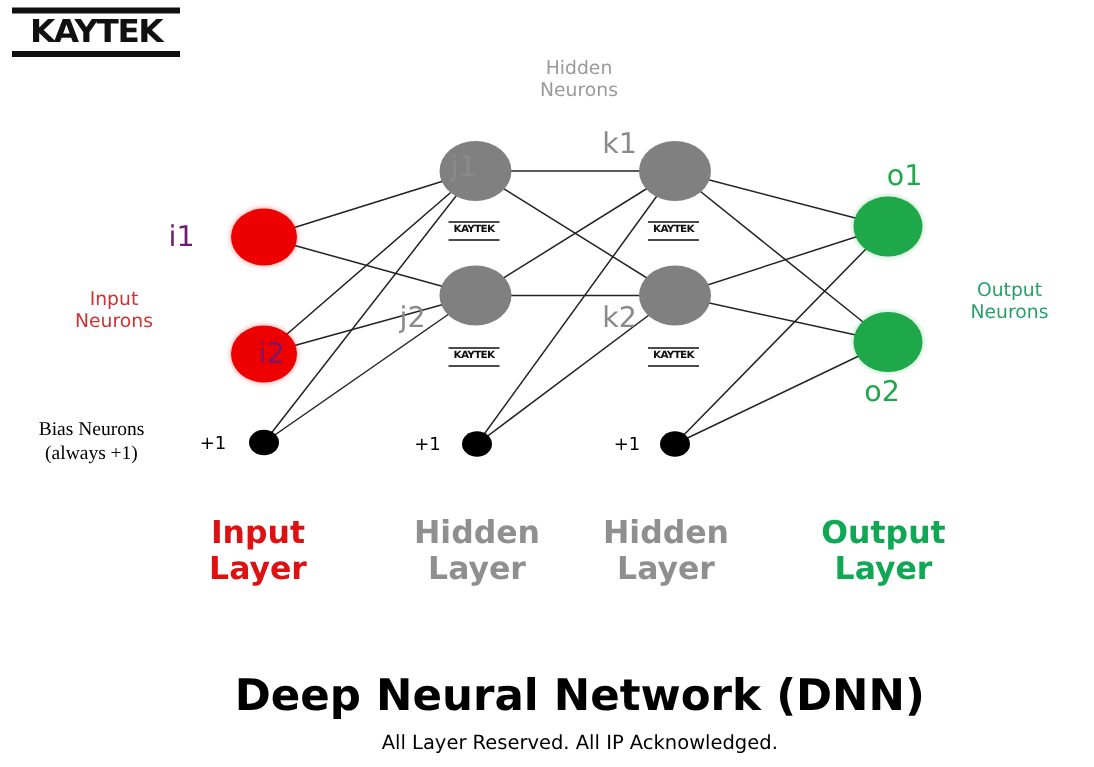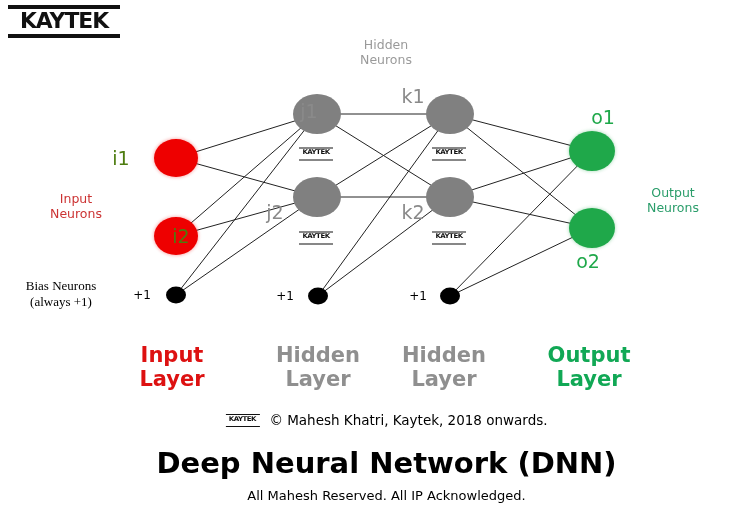--- a/index.html
+++ b/index.html
@@ -97,7 +97,7 @@
     white-space: nowrap;
     transform: translate(-50%, -50%);
   }
-  .nlabel.red   { color: #4d7c0f; }
+  .nlabel.red   { color: #701a75; }
   .nlabel.gray  { color: #8a8a8a; }
   .nlabel.green { color: #1fa84a; }
   .nlabel.black { color: #000000; font-size: 12px; }

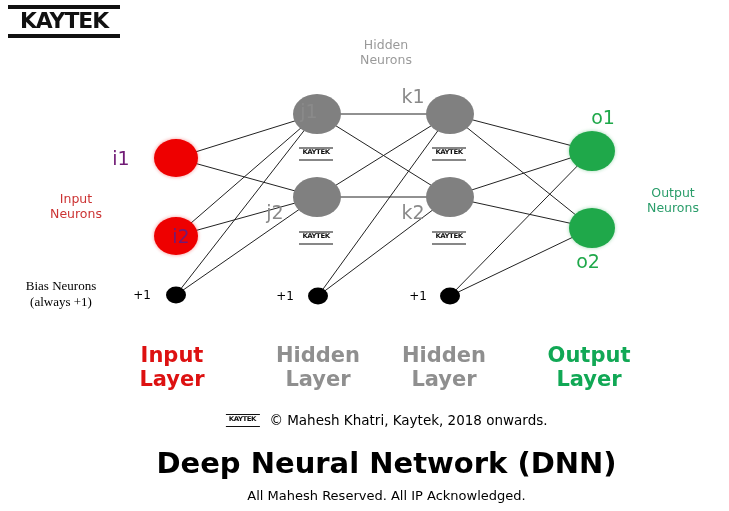--- a/index.html
+++ b/index.html
@@ -309,12 +309,6 @@
     <div>Layer</div>
   </div>
 
-  <div class="copyright-row">
-    <div class="wm">
-      <span>KAYTEK</span>
-    </div>
-    <div class="copyright-text">© Mahesh Khatri, Kaytek, 2018 onwards.</div>
-  </div>
 
   <div class="doc-title">Deep Neural Network (DNN)</div>
   <div class="rights-text">All Mahesh Reserved.  All IP Acknowledged.</div>

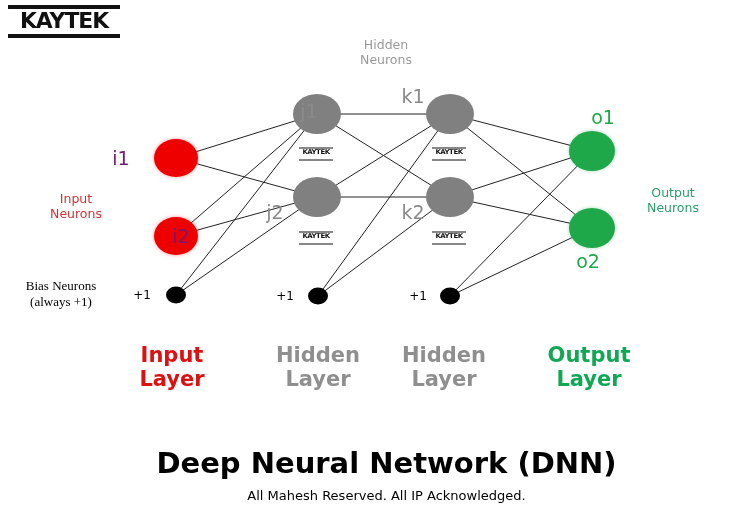--- a/index.html
+++ b/index.html
@@ -311,7 +311,7 @@
 
 
   <div class="doc-title">Deep Neural Network (DNN)</div>
-  <div class="rights-text">All Mahesh Reserved.  All IP Acknowledged.</div>
+  <div class="rights-text">All Layer Reserved.  All IP Acknowledged.</div>
 
 </div>
 

